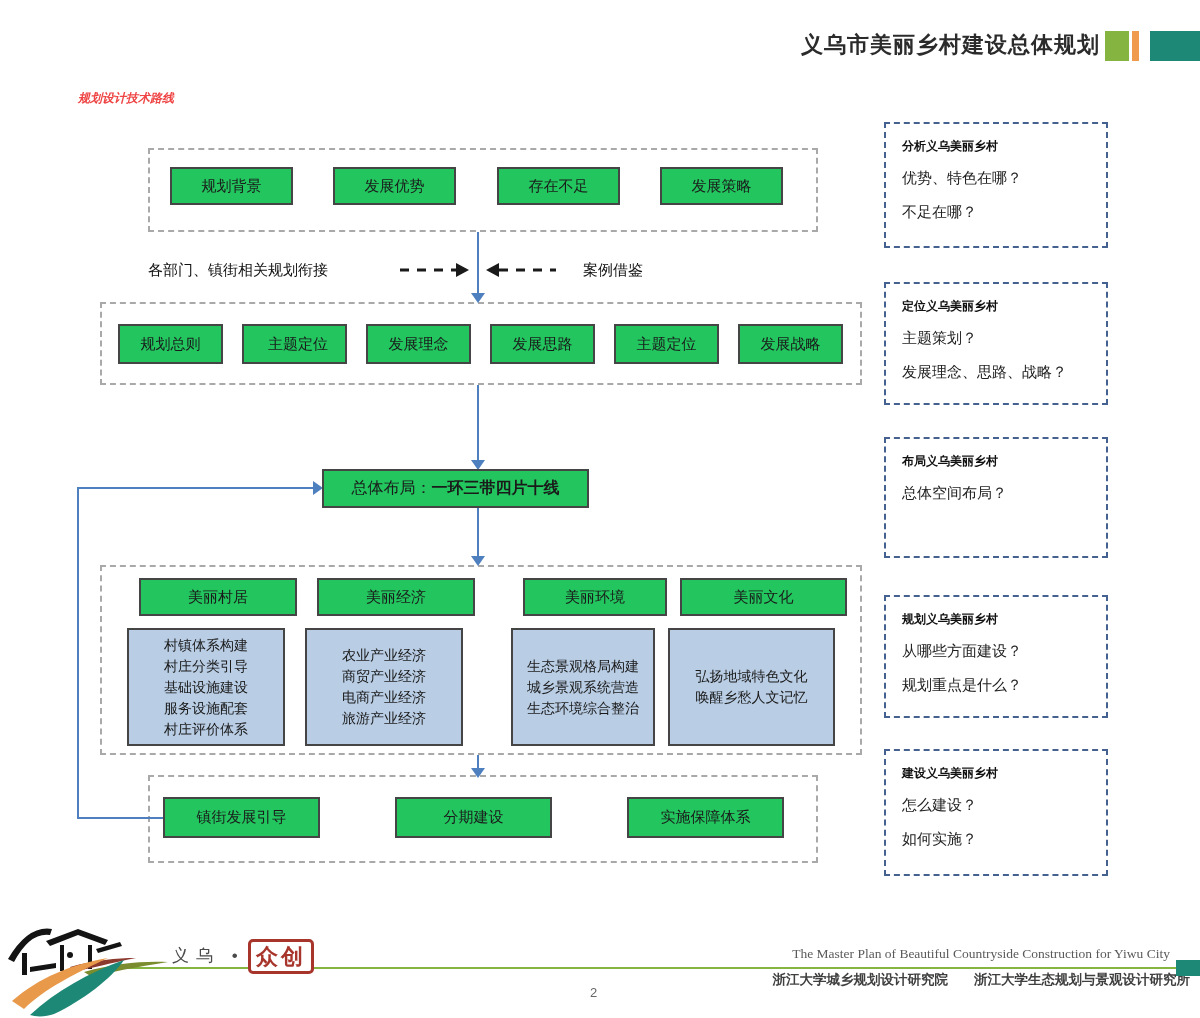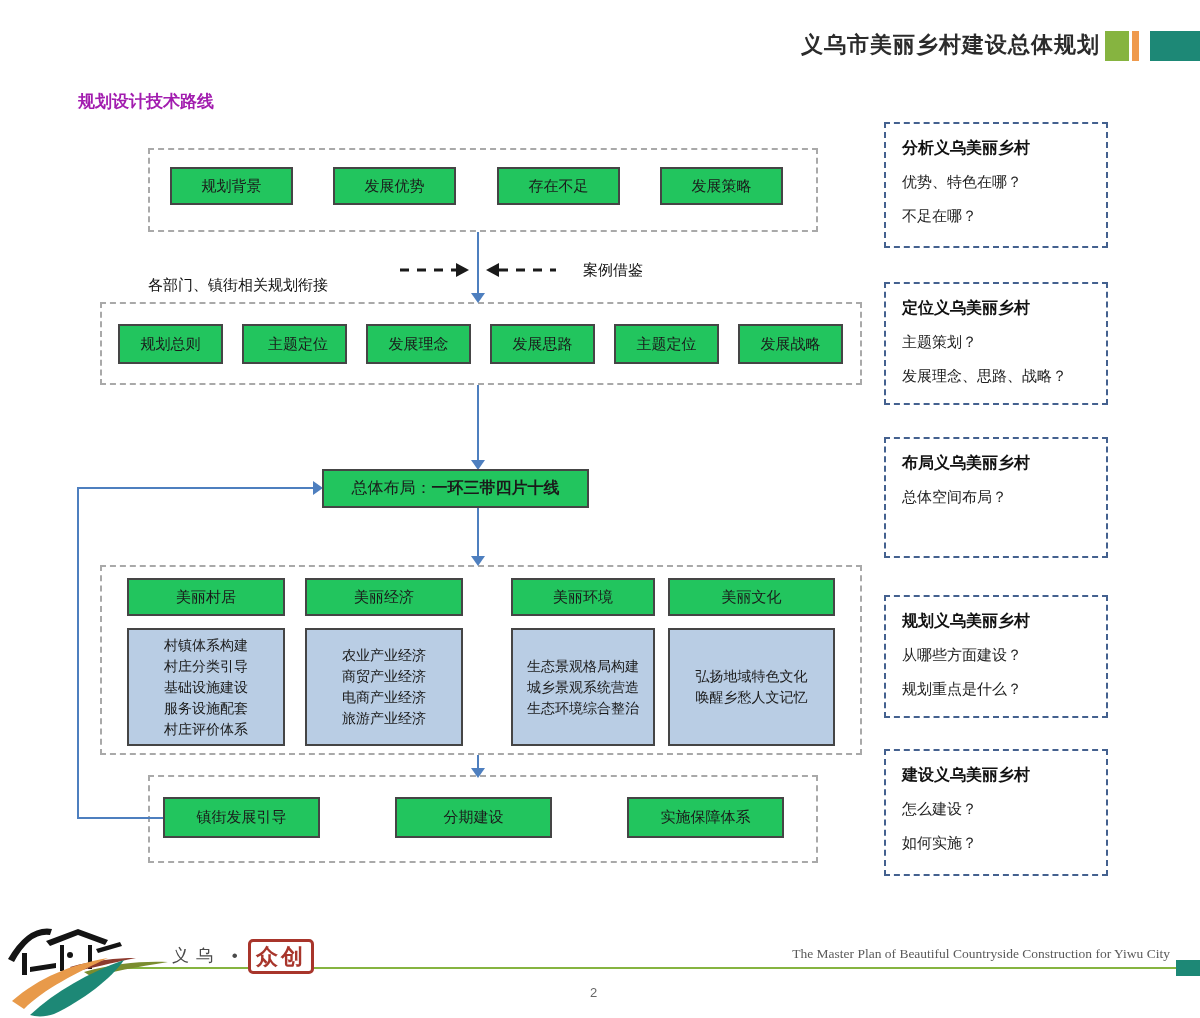--- a/index.html
+++ b/index.html
@@ -15,7 +15,7 @@
   .bar-orange { left:1132px; width:7px;  height:30px; background:#ef9a4d; }
   .bar-teal   { left:1150px; width:50px; height:30px; background:#1d8876; }
 
-  .page-heading { position:absolute; left:78px; top:90px; font-size:17px; font-weight:bold; color:#a21caf; }
+  .page-heading { position:absolute; left:78px; top:90px; font-size:12px; font-weight:bold; color:#ef4444;font-style:italic; }
 
   
   .dashbox { position:absolute; border:2px dashed #a9a9a9; background:transparent; }

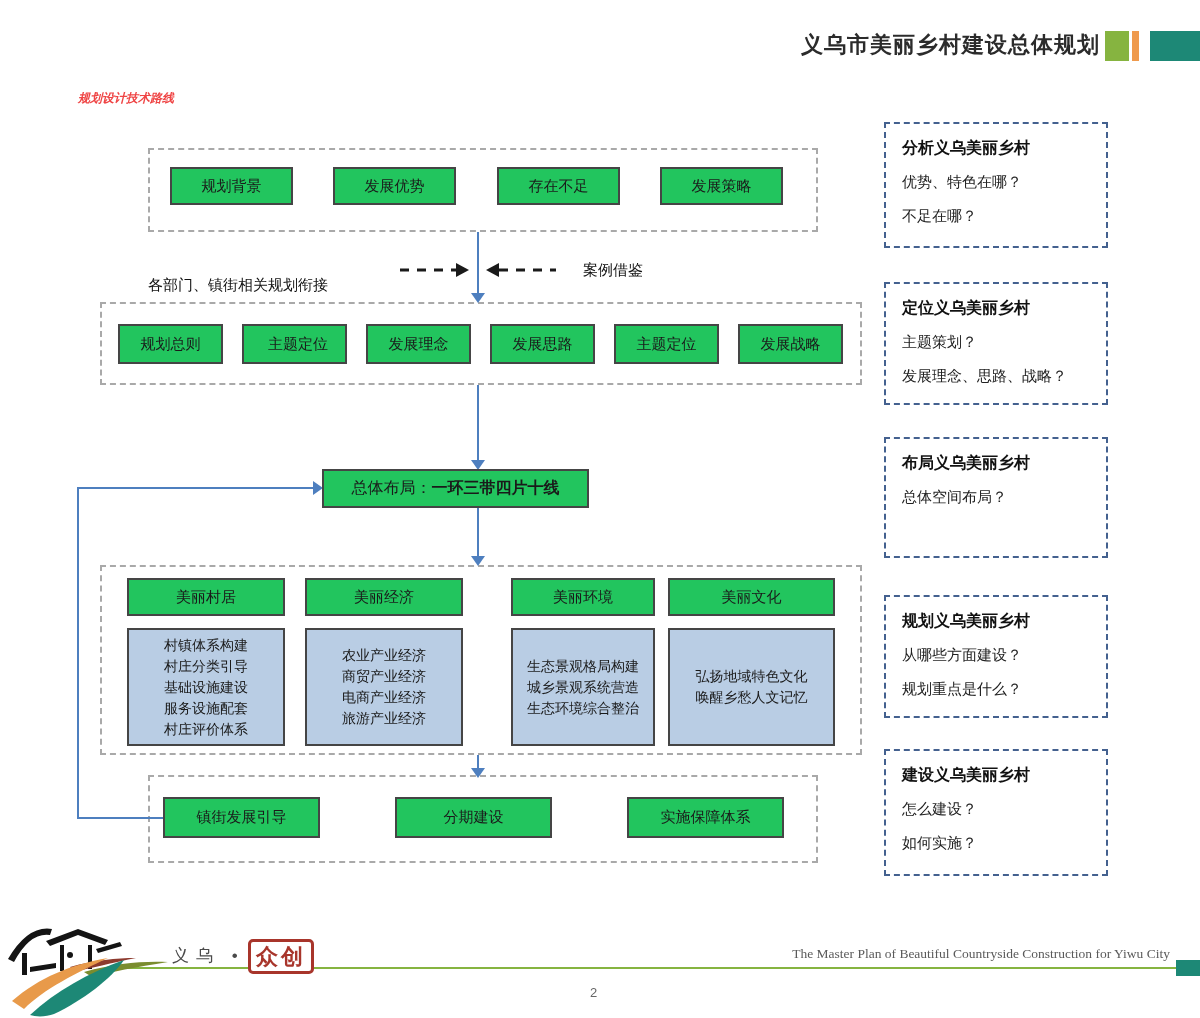--- a/index.html
+++ b/index.html
@@ -59,7 +59,7 @@
            padding:14px 16px 0 16px; background:#fff; }
   .p0{top:122px;height:126px;} .p1{top:282px;height:123px;} .p2{top:437px;height:121px;}
   .p3{top:595px;height:123px;} .p4{top:749px;height:127px;}
-  .panel .ptitle { font-size:16px; font-weight:bold; color:#111; margin-bottom:14px; }
+  .panel .ptitle { font-size:12px; font-weight:bold; color:#111; margin-bottom:14px; }
   .panel .pline  { font-size:15px; color:#222; margin-bottom:15px; }
 
   

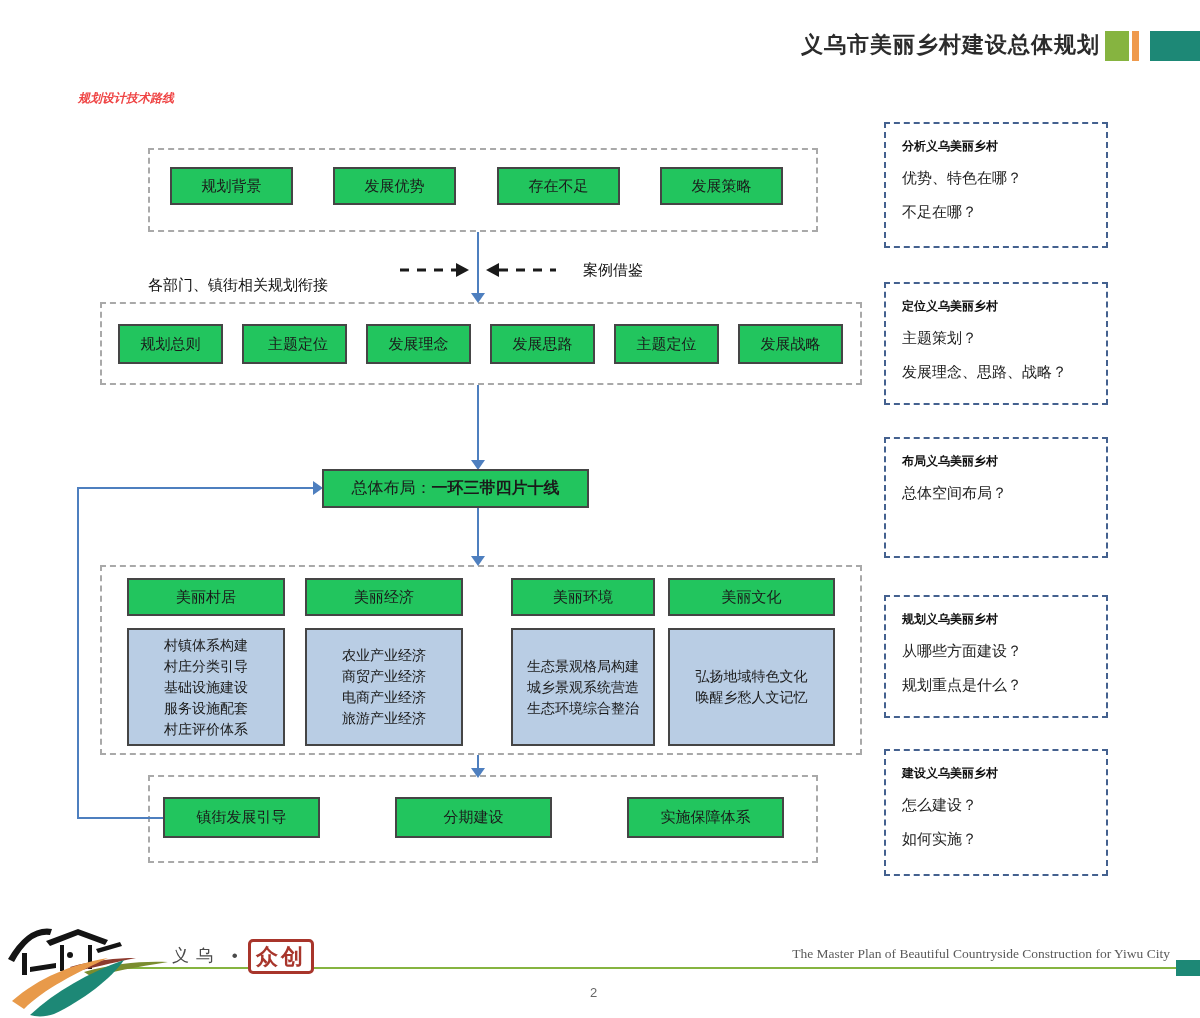--- a/index.html
+++ b/index.html
@@ -34,7 +34,7 @@
   .r1.b0{left:170px;} .r1.b1{left:333px;} .r1.b2{left:497px;} .r1.b3{left:660px;}
 
   .siderow-label { position:absolute; font-size:15px; color:#111; z-index:2; }
-  .lbl-left  { left:148px; top:261px;margin-top:15px; }
+  .lbl-left  { left:148px; top:261px; }
   .lbl-right { left:575px; top:261px;margin-left:8px; }
 
   .r2 { top:324px; width:105px; height:40px;text-align:right; }

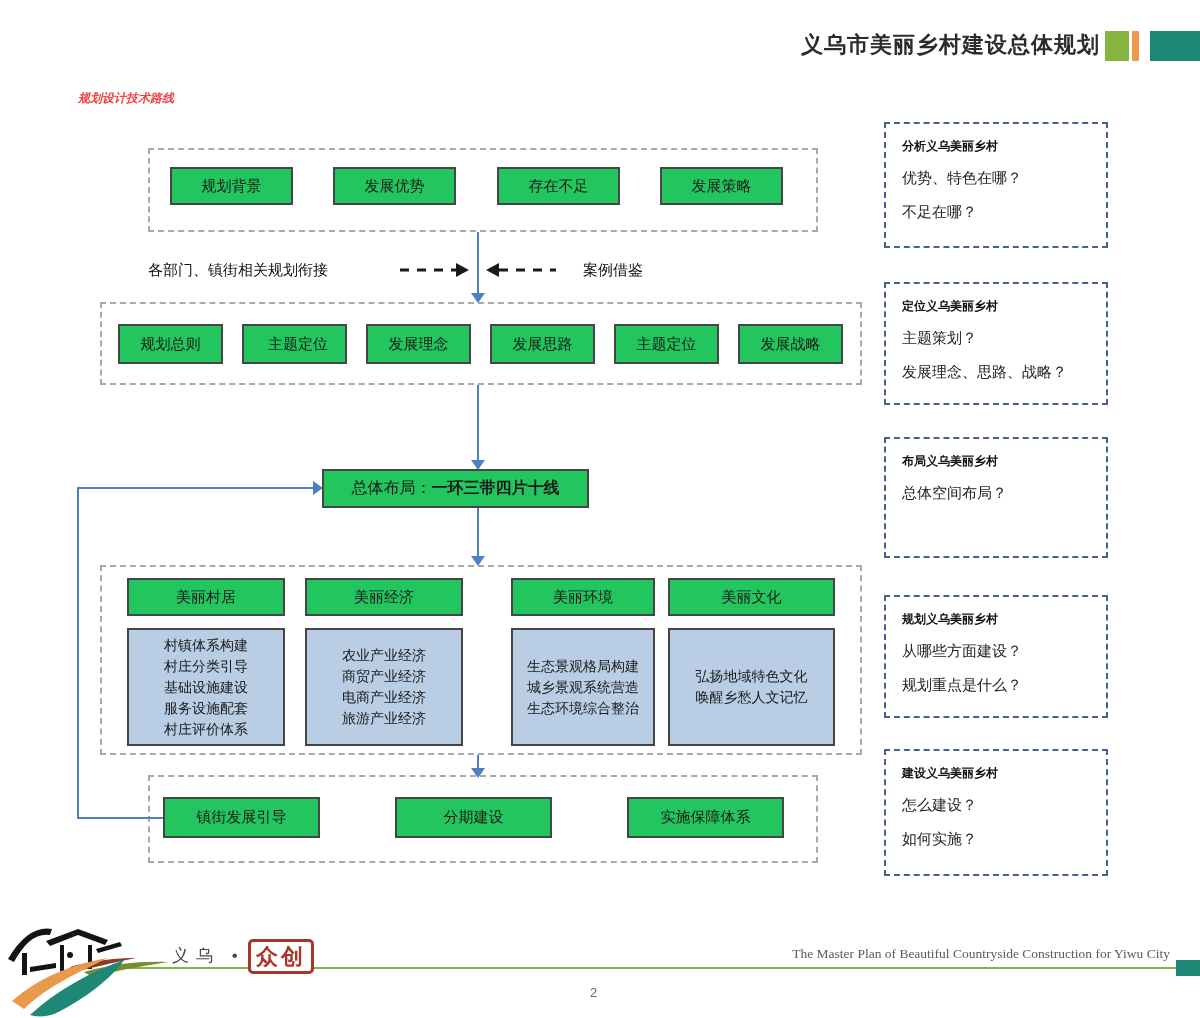--- a/index.html
+++ b/index.html
@@ -44,7 +44,7 @@
   .layout-box { left:322px; top:469px; width:267px; height:39px; font-size:16px; }
   .layout-box .emph { font-weight:bold; }
 
-  .pillar-h { top:578px; height:38px; }
+  .pillar-h { top:578px; height:38px;margin-left:12px; }
   .pillar-b { top:628px; height:118px; }
   .col0 { left:127px; width:158px; }
   .col1 { left:305px; width:158px; }

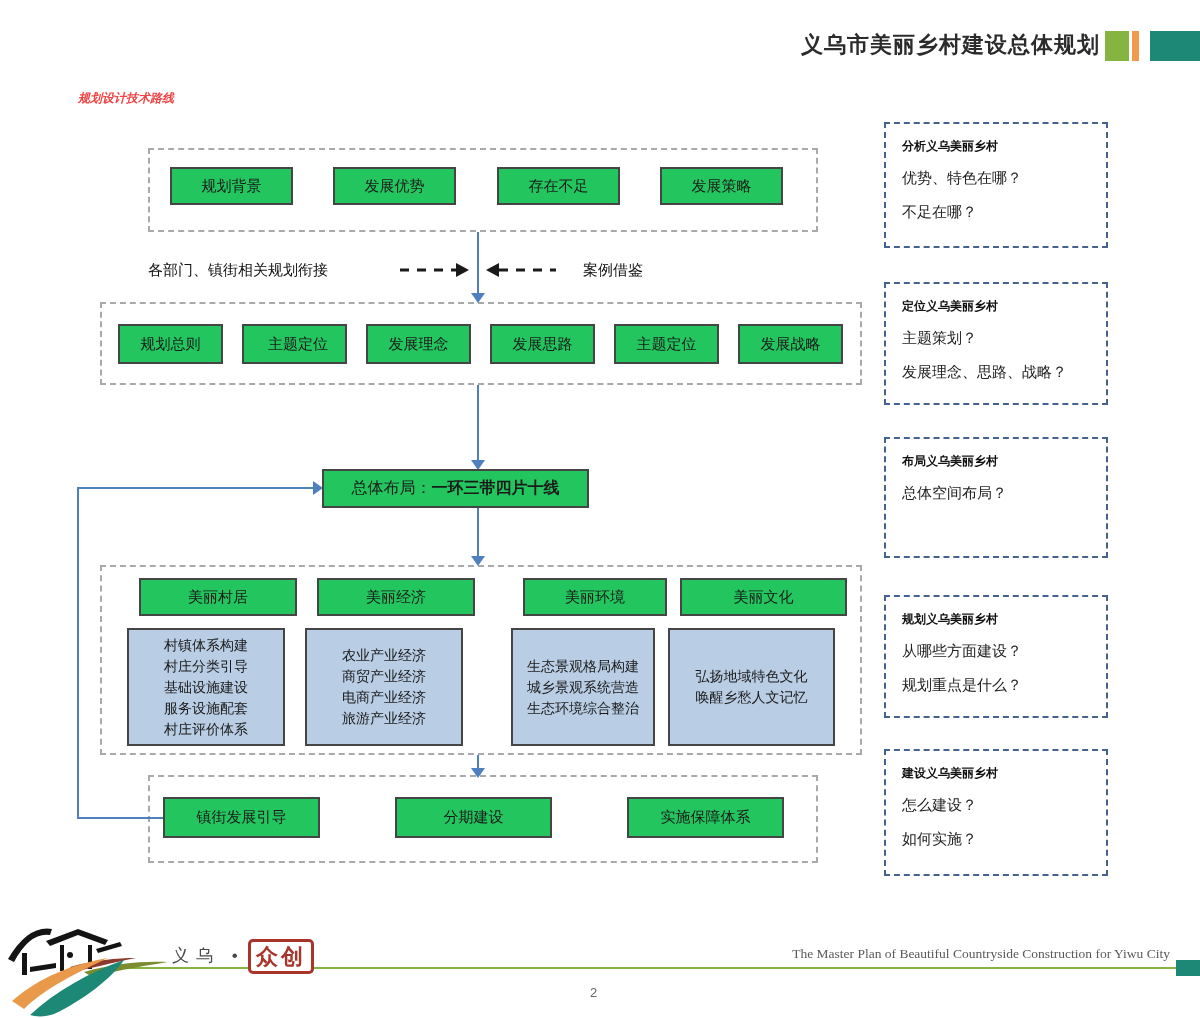--- a/index.html
+++ b/index.html
@@ -228,6 +228,10 @@
   <div class="seal">众创</div>
 
   <div class="eng-line">The Master Plan of Beautiful Countryside Construction for Yiwu City</div>
+  <div class="inst-line">
+    <span>浙江大学城乡规划设计研究院</span>
+    <span>浙江大学生态规划与景观设计研究所</span>
+  </div>
   <div class="teal-cap"></div>
   <div class="page-num">2</div>
 

